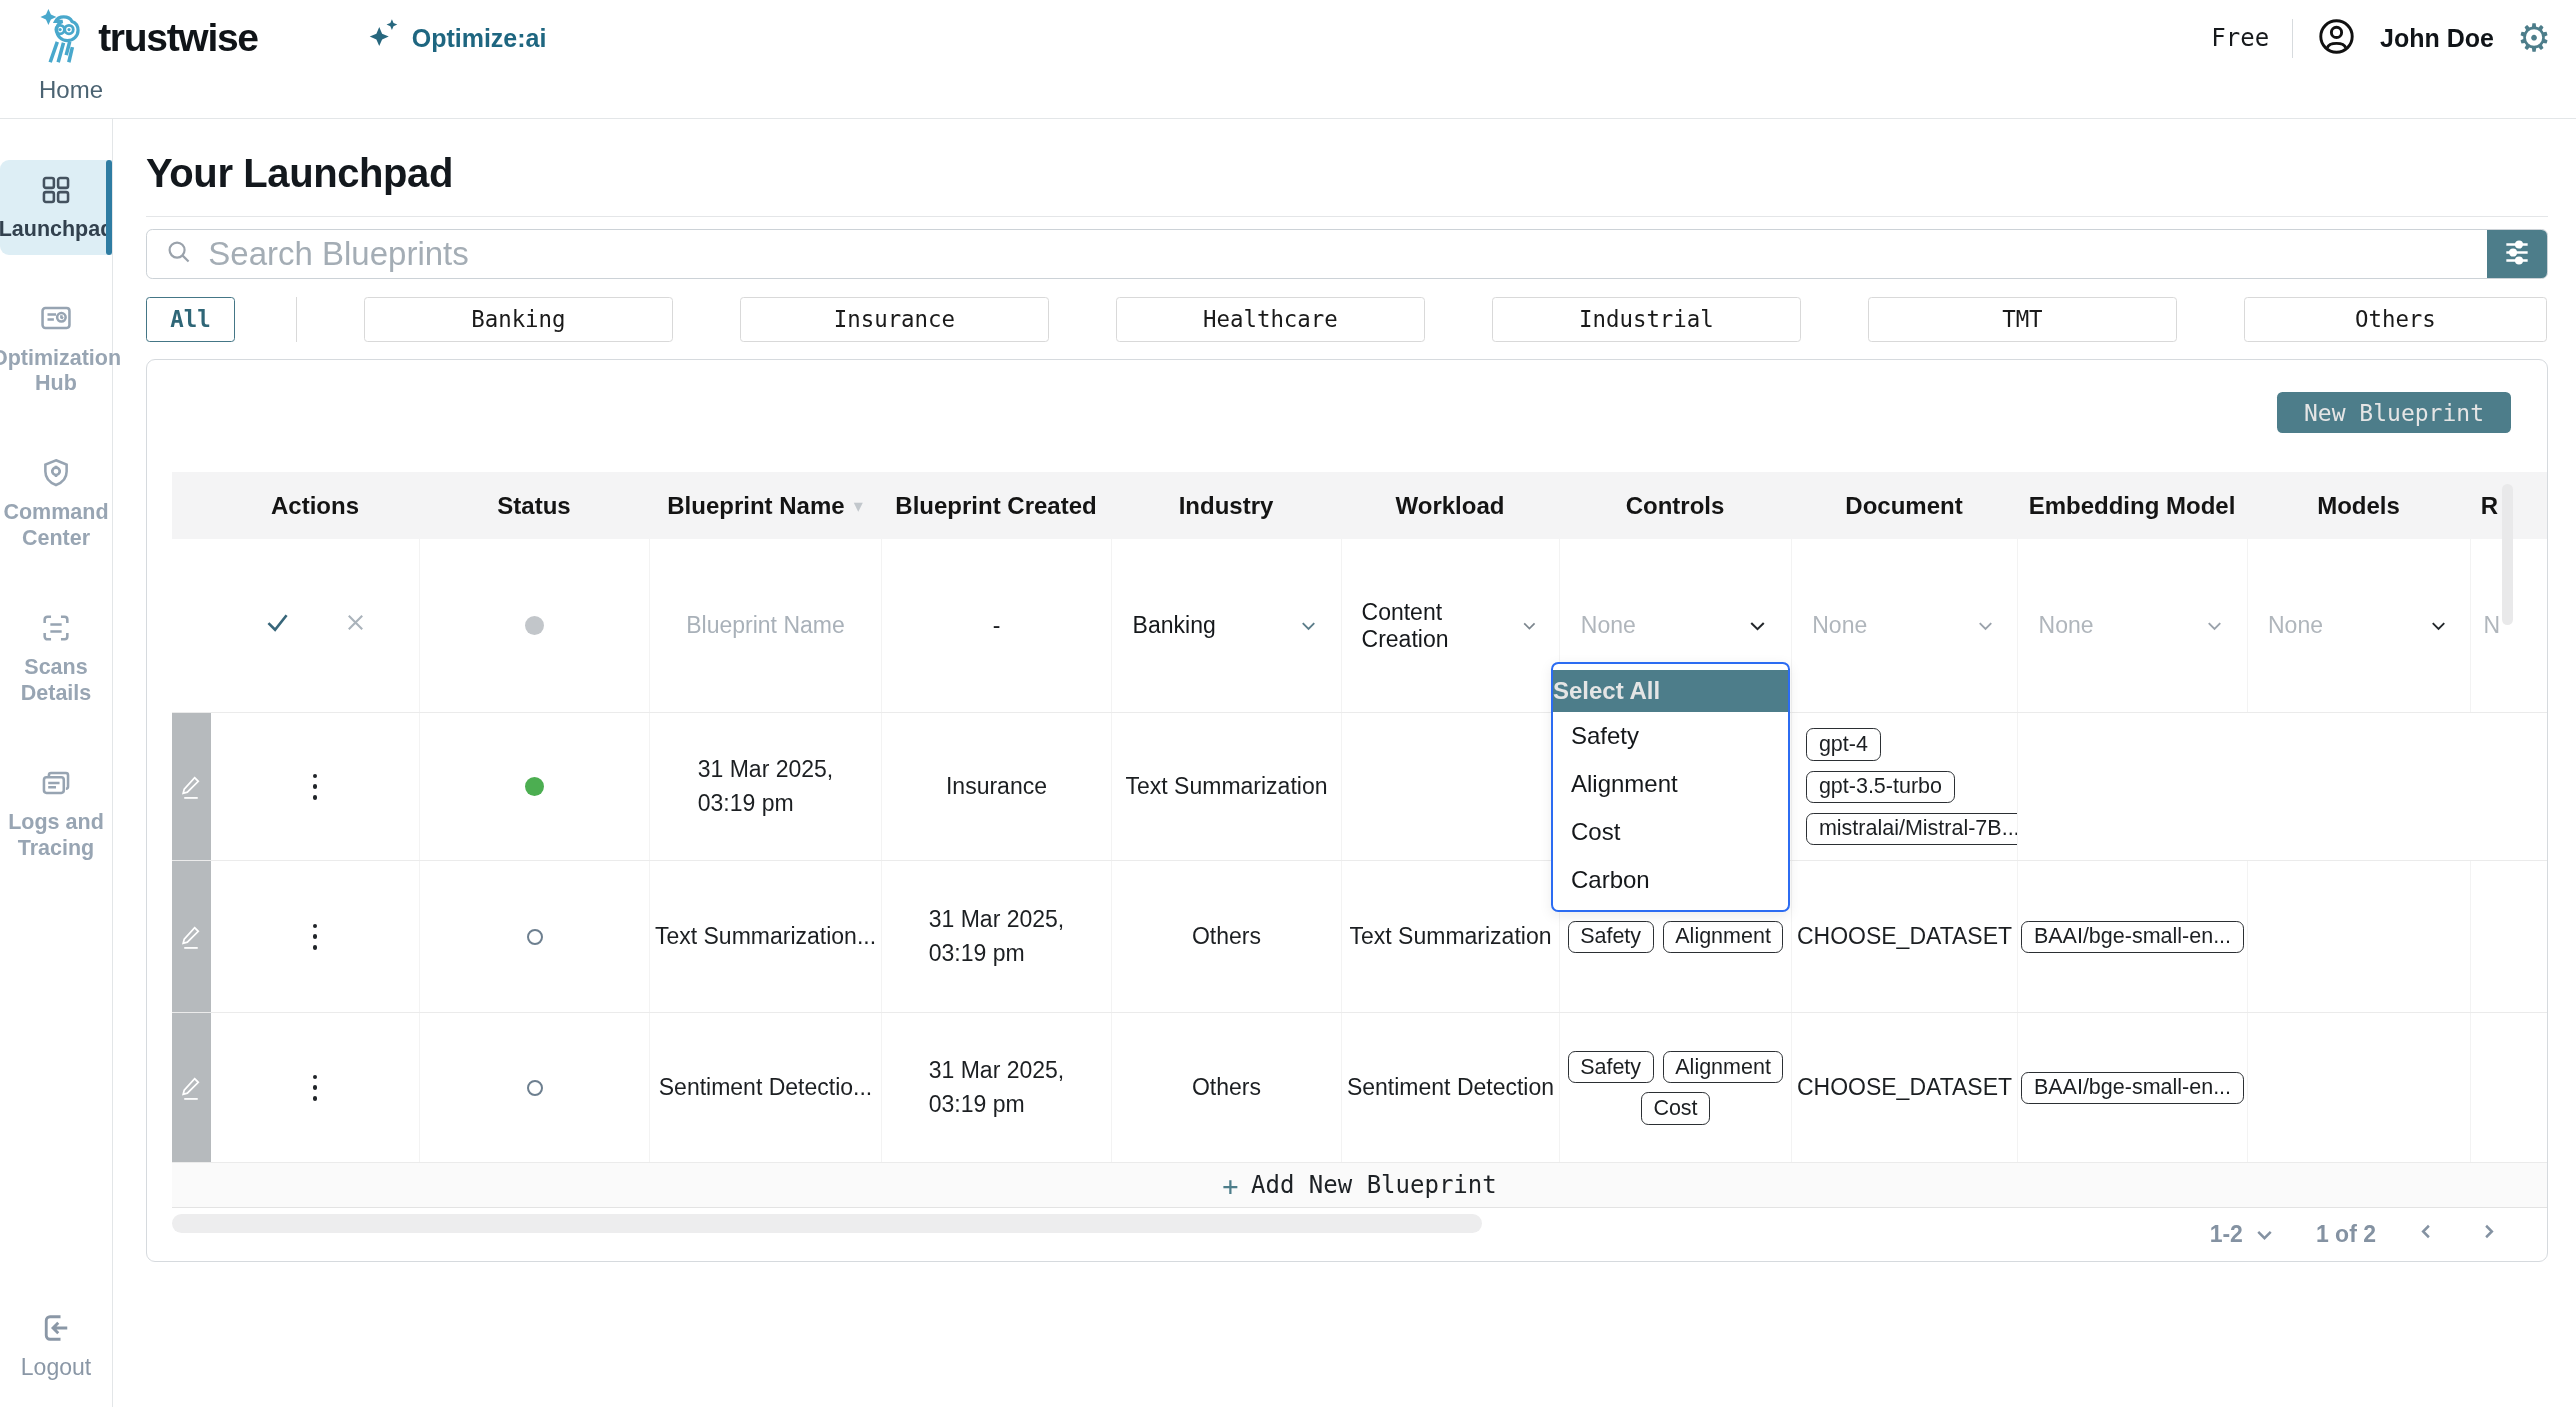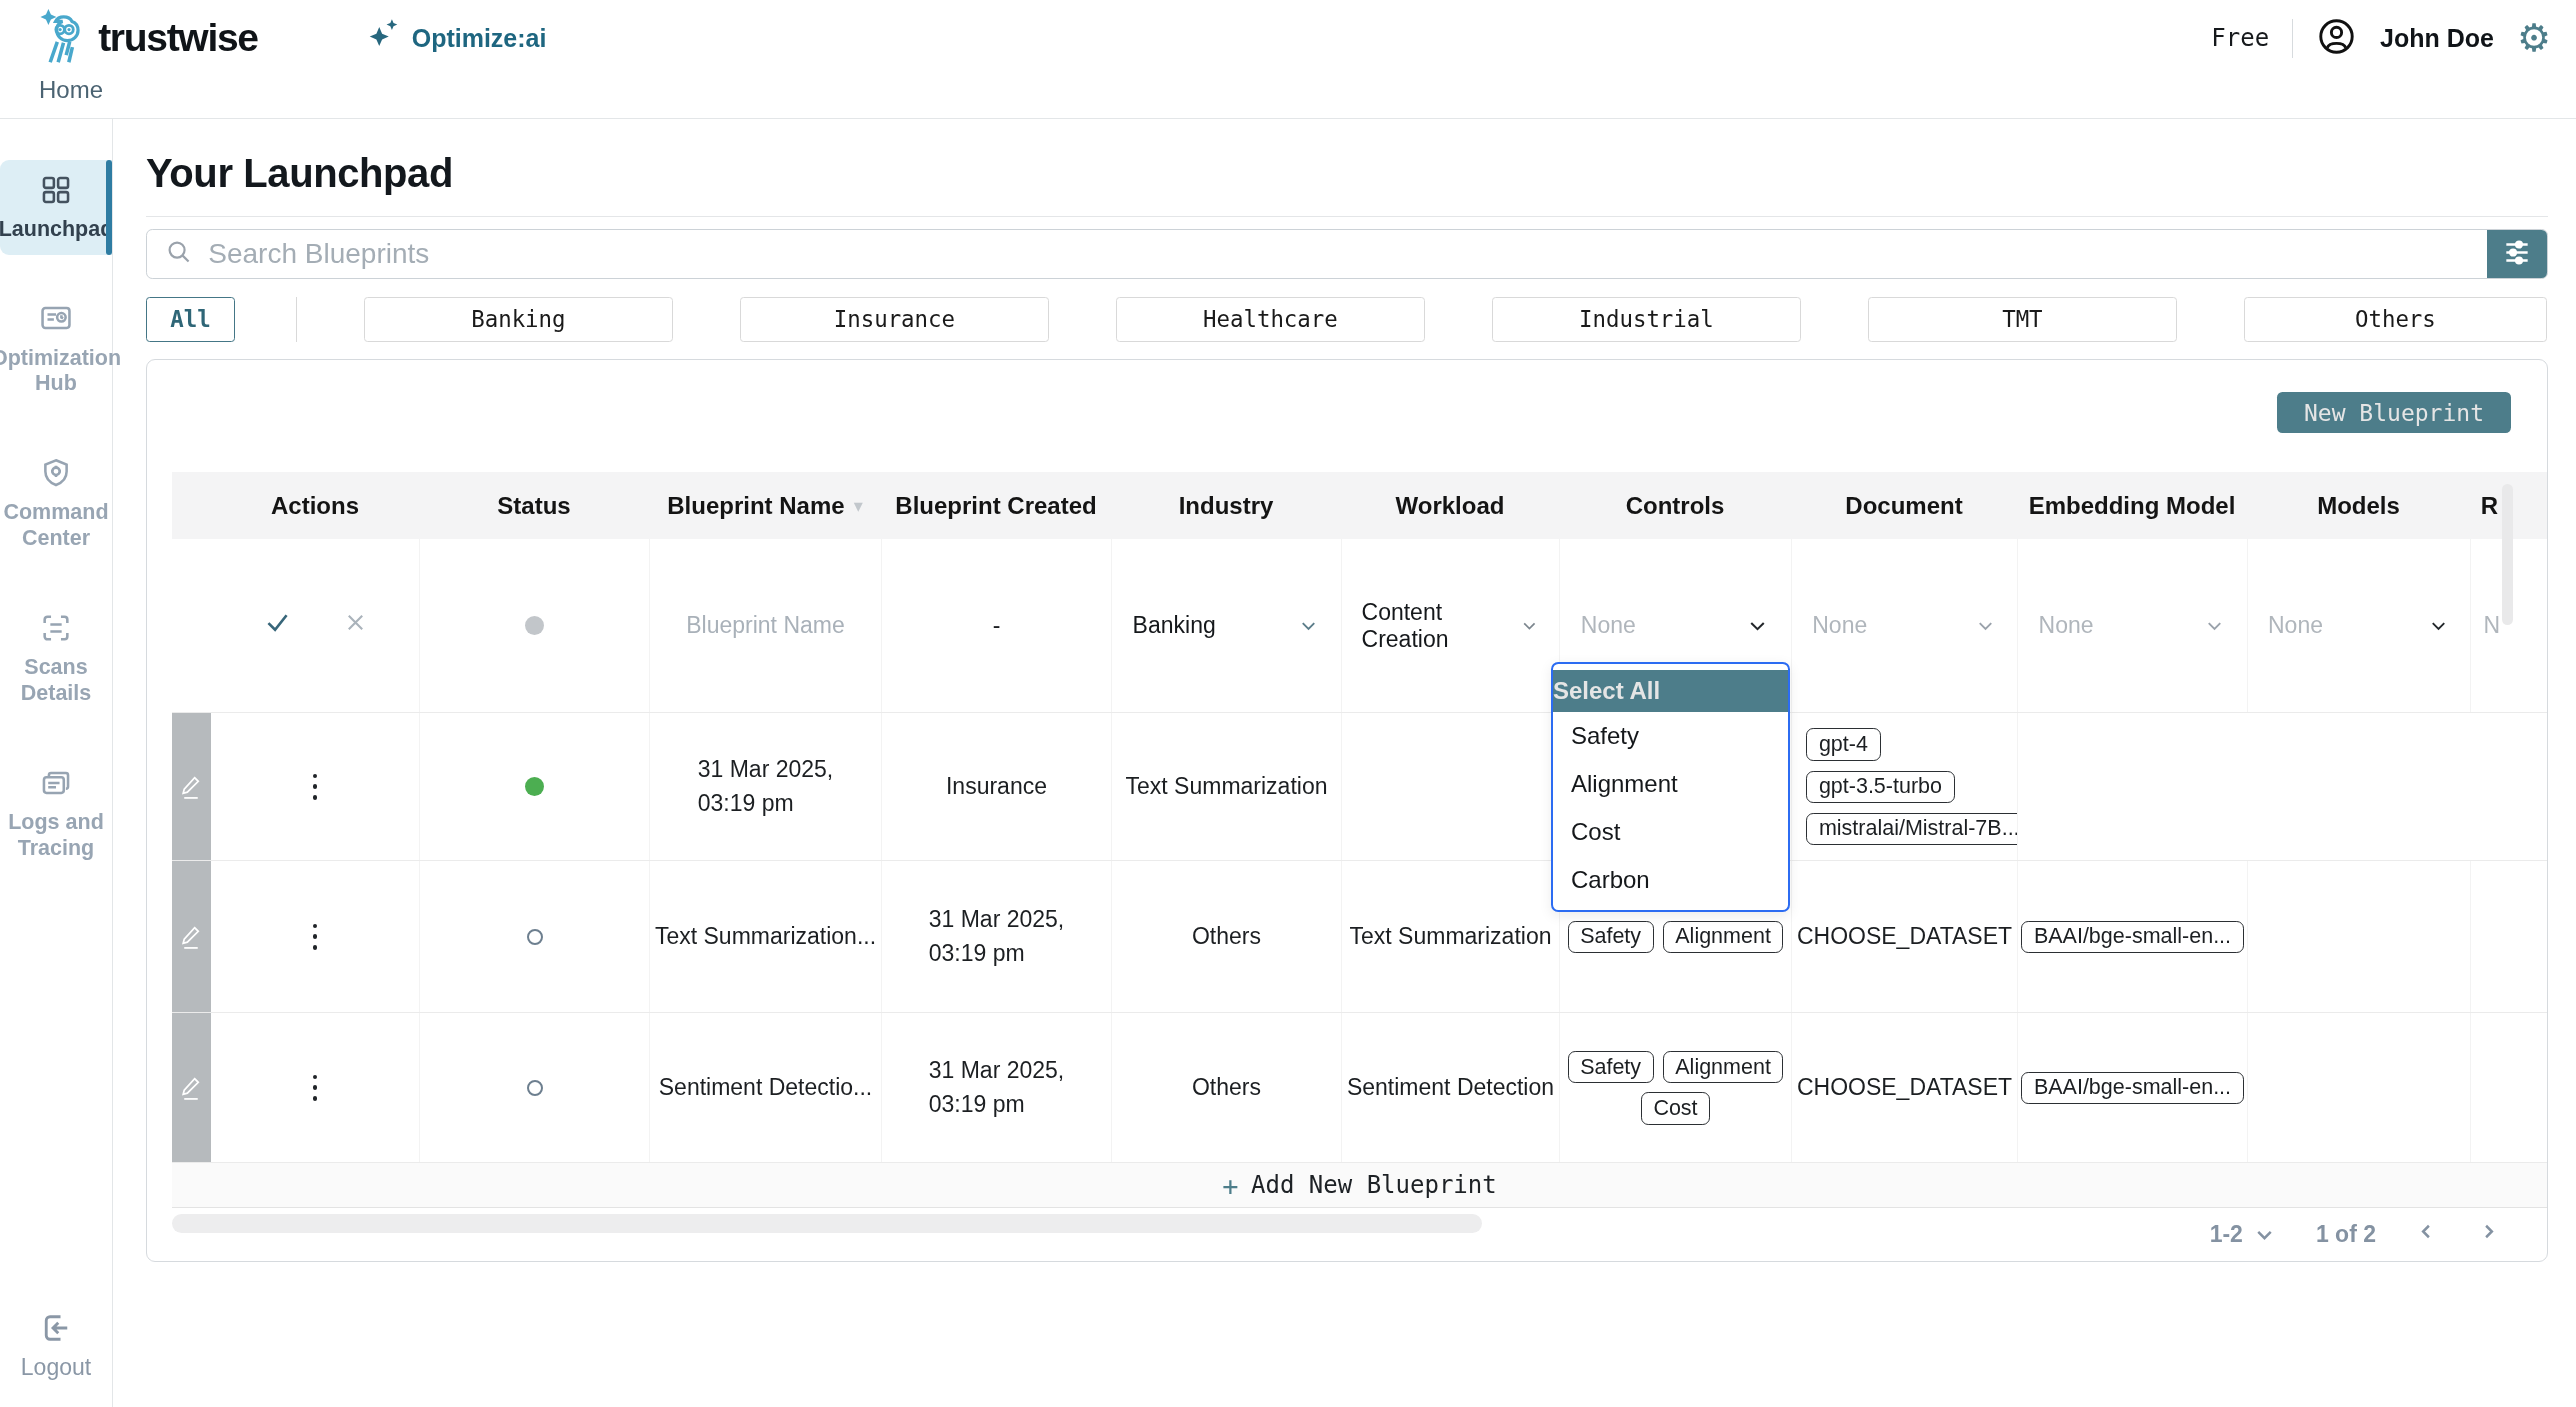--- a/index.html
+++ b/index.html
@@ -43,7 +43,7 @@
   
   .searchbar { margin-top:12.5px; height:50px; border:0.9px solid #ccd2d7; border-radius:6.3px; display:flex; align-items:center; overflow:hidden; background:#fff; }
   .searchbar .mag { margin:0 14.3px 0 18px; flex-shrink:0; }
-  .searchbar input { flex:1; border:none; outline:none; font-size:28px; color:#15181b; height:100%; font-family:inherit; }
+  .searchbar input { flex:1; border:none; outline:none; font-size:33px; color:#15181b; height:100%; font-family:inherit; }
   .searchbar input::placeholder { color:#a4adb5; }
   .filter-btn { width:61px; height:50px; margin:-0.9px -0.9px -0.9px 0; background:#4d7d8a; border:none; border-radius:0 6.3px 6.3px 0; display:flex; align-items:center; justify-content:center; cursor:pointer; }
 

